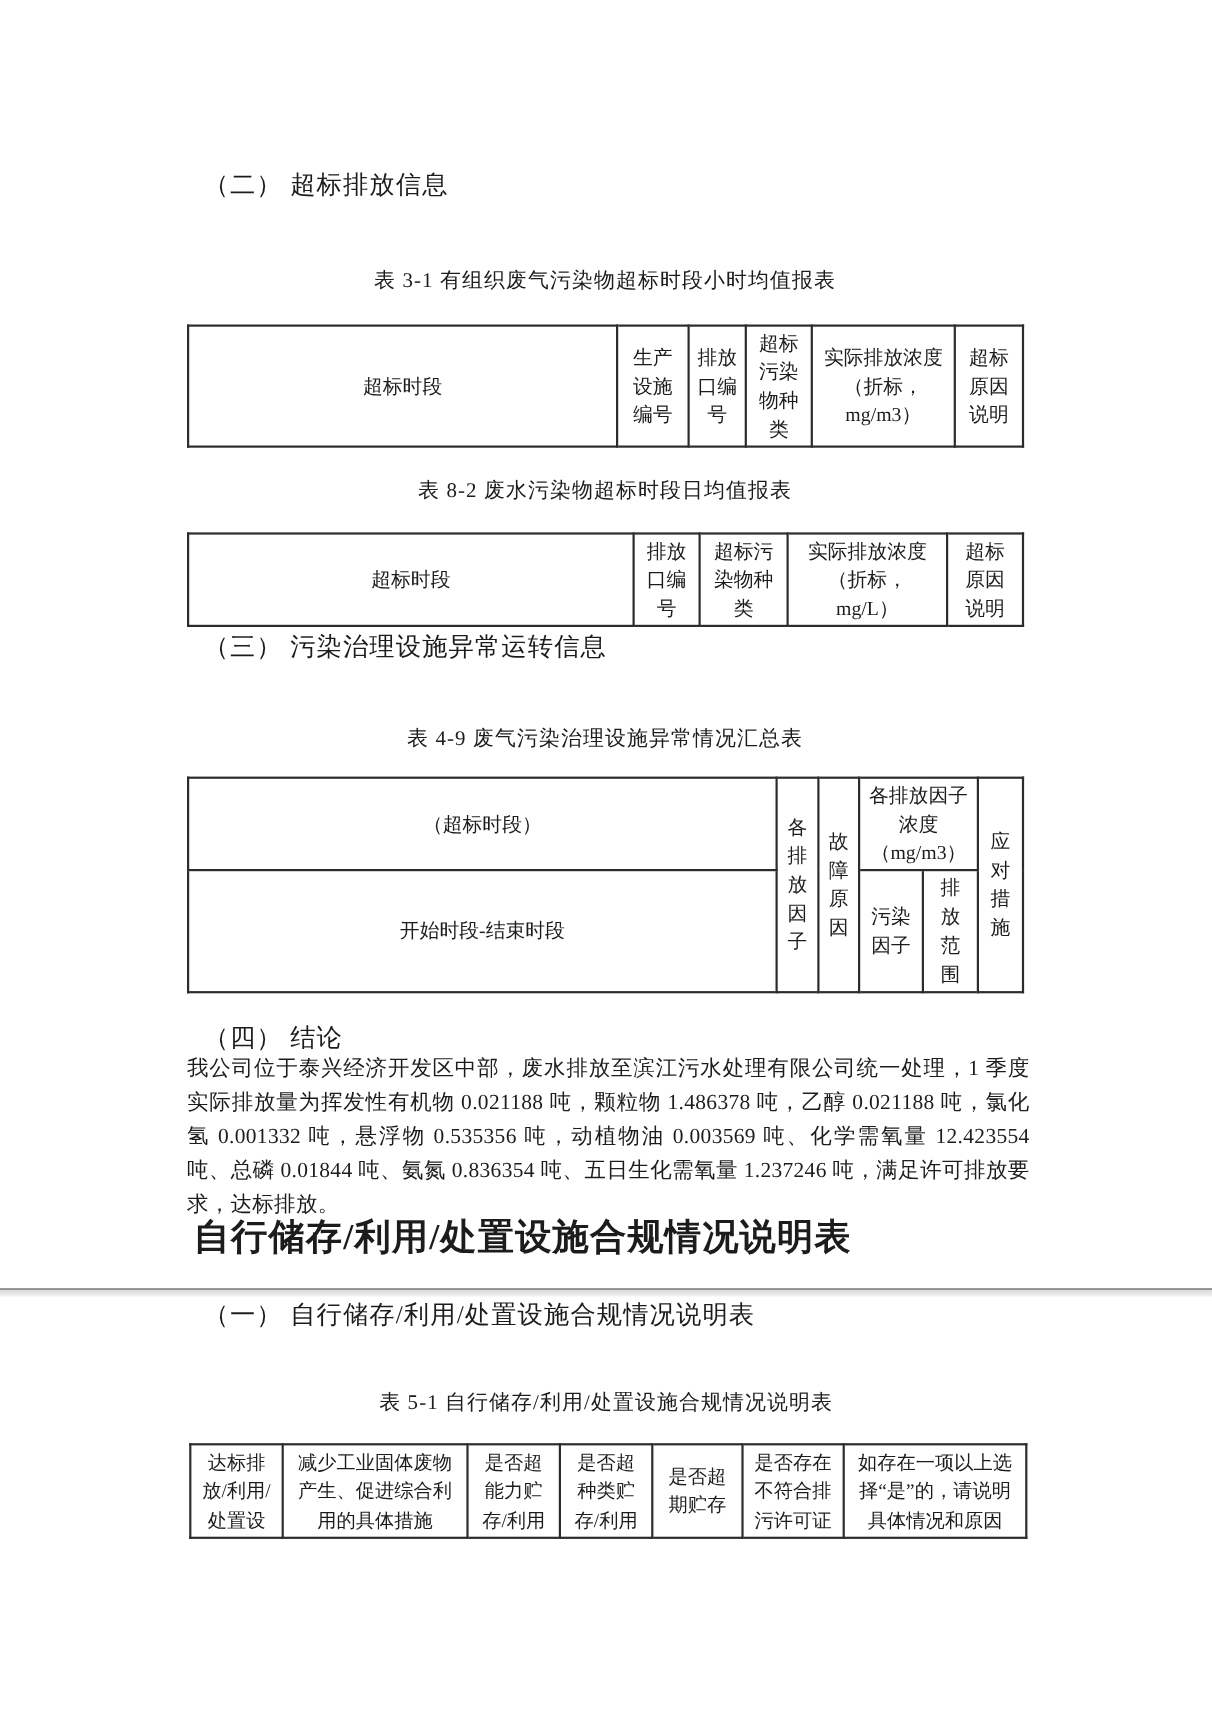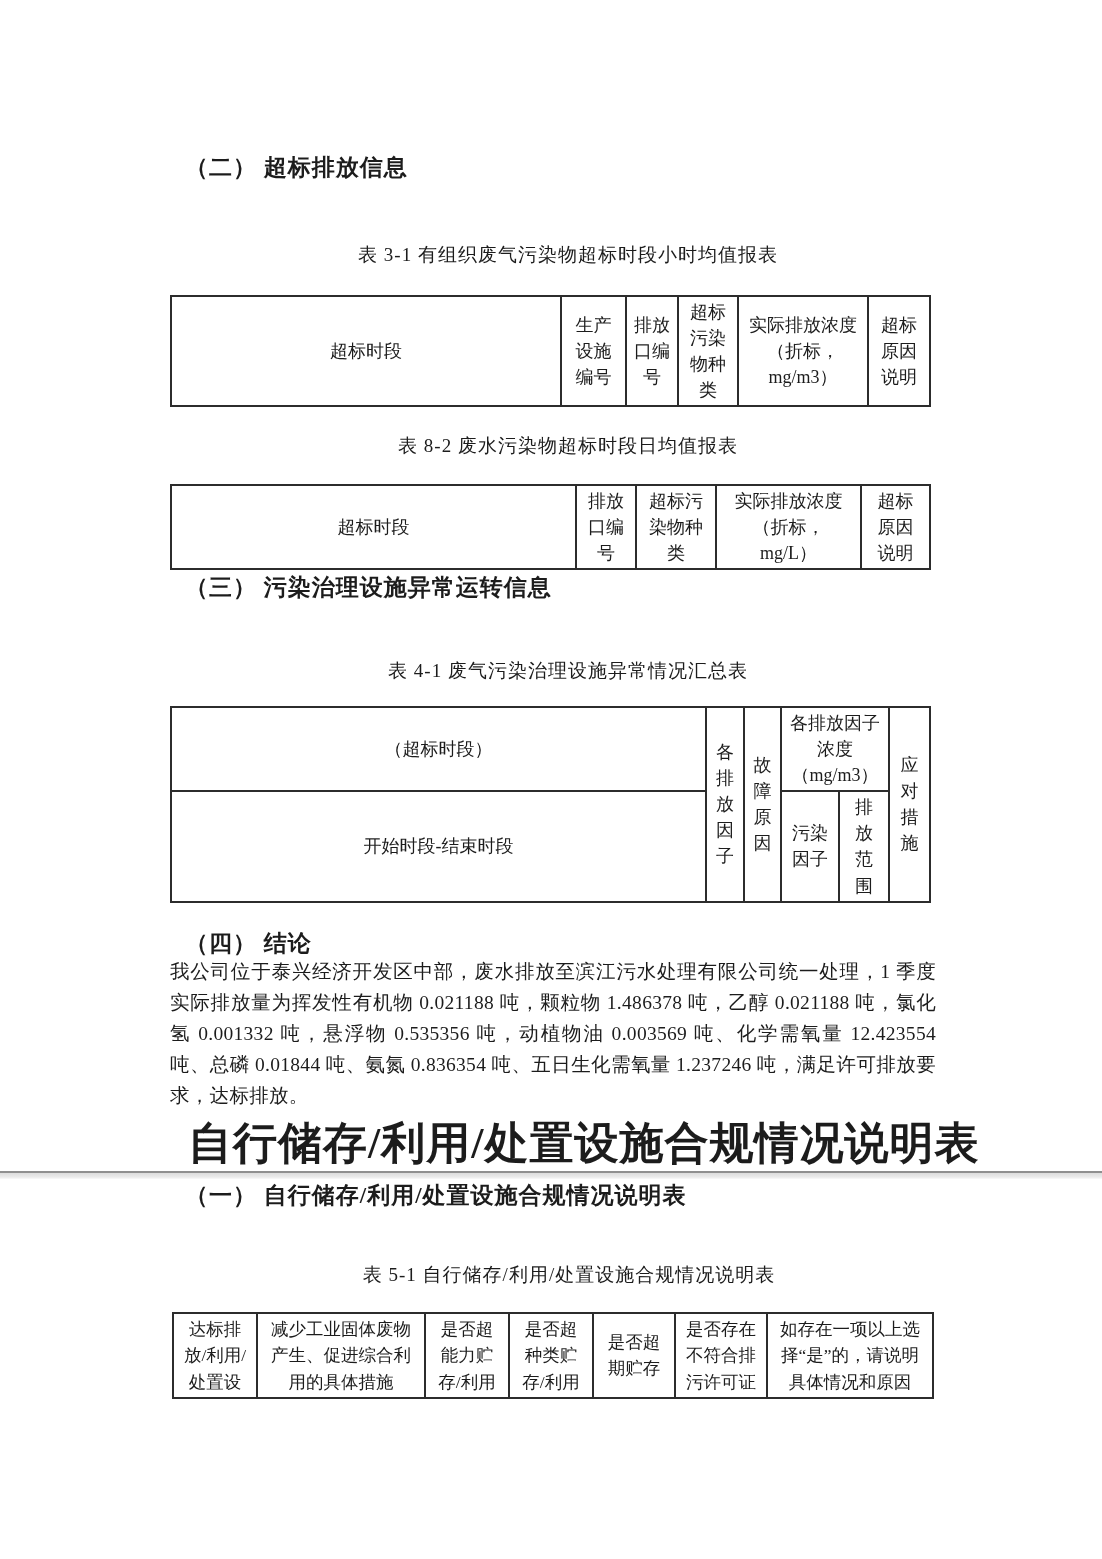--- a/index.html
+++ b/index.html
@@ -10,7 +10,7 @@
   }
   .sec {
     position:absolute; left:185px; margin:0;
-    font-size:23px; font-weight:700; letter-spacing:1px; white-space:nowrap;
+    font-size:23px; font-weight:400; letter-spacing:1px; white-space:nowrap;
   }
   .cap {
     position:absolute; left:188px; width:760px; text-align:center;

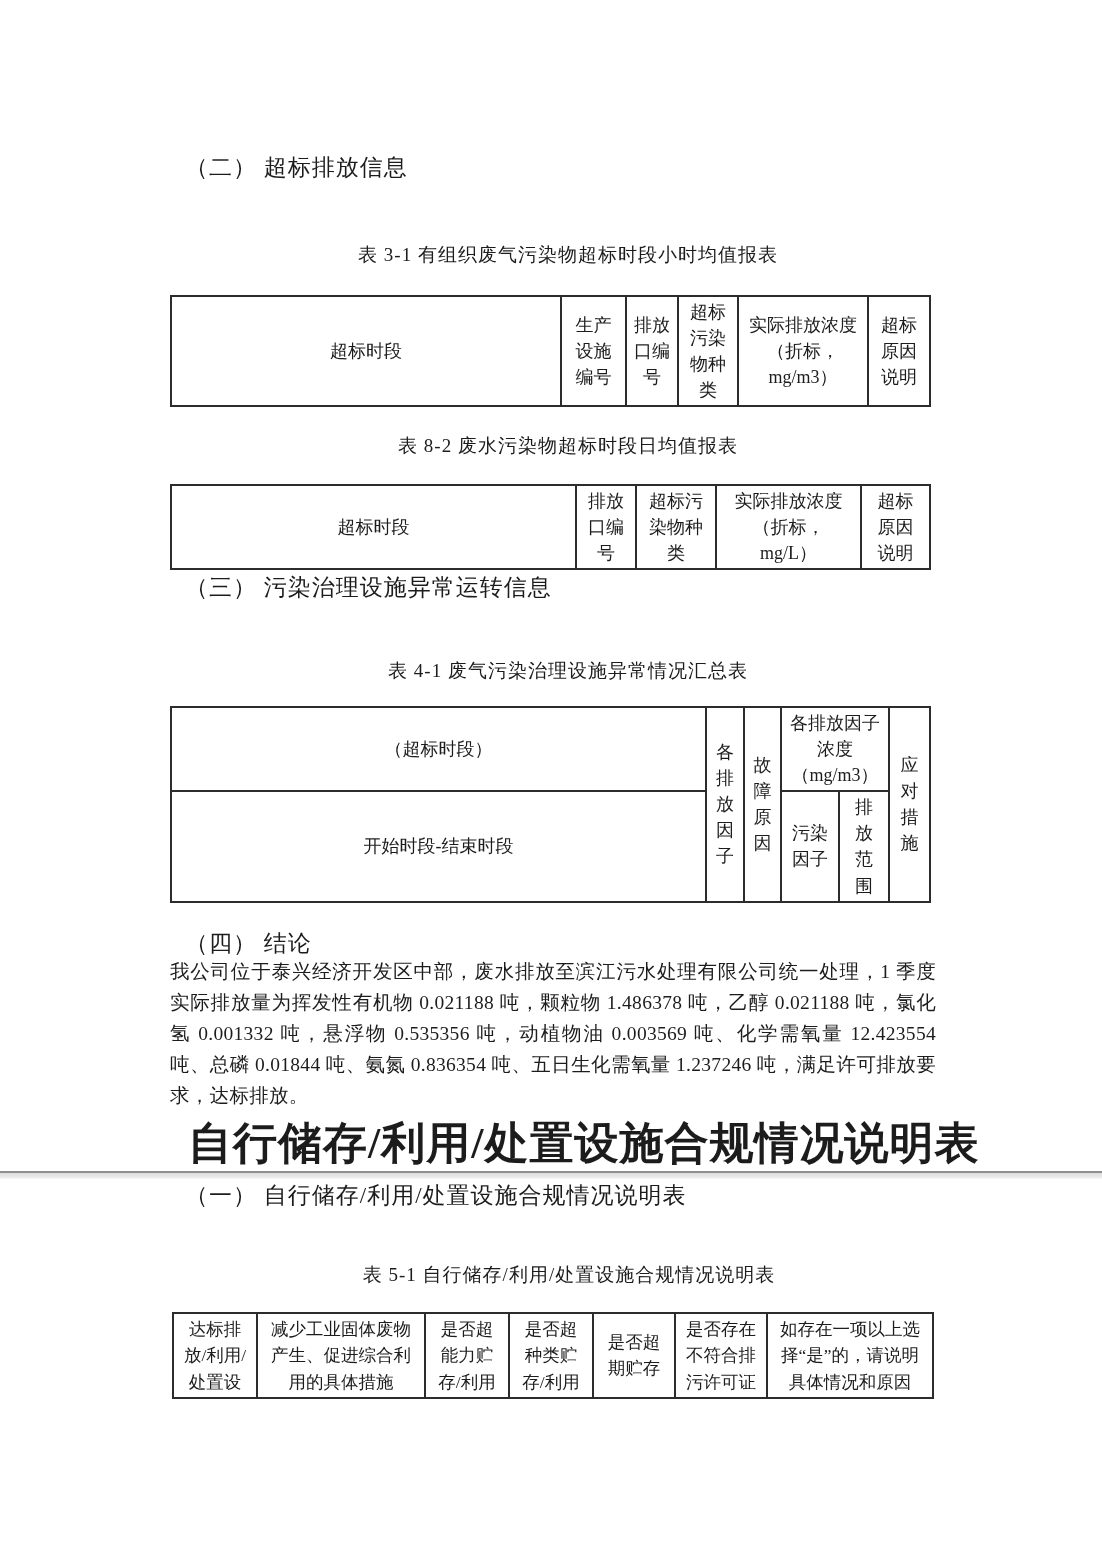--- a/index.html
+++ b/index.html
@@ -13,7 +13,7 @@
     font-size:23px; font-weight:400; letter-spacing:1px; white-space:nowrap;
   }
   .cap {
-    position:absolute; left:188px; width:760px; text-align:center;
+    position:absolute; left:170px; width:760px; text-align:center;
     font-size:19px; letter-spacing:1px; white-space:nowrap;
   }
   table.tbl {

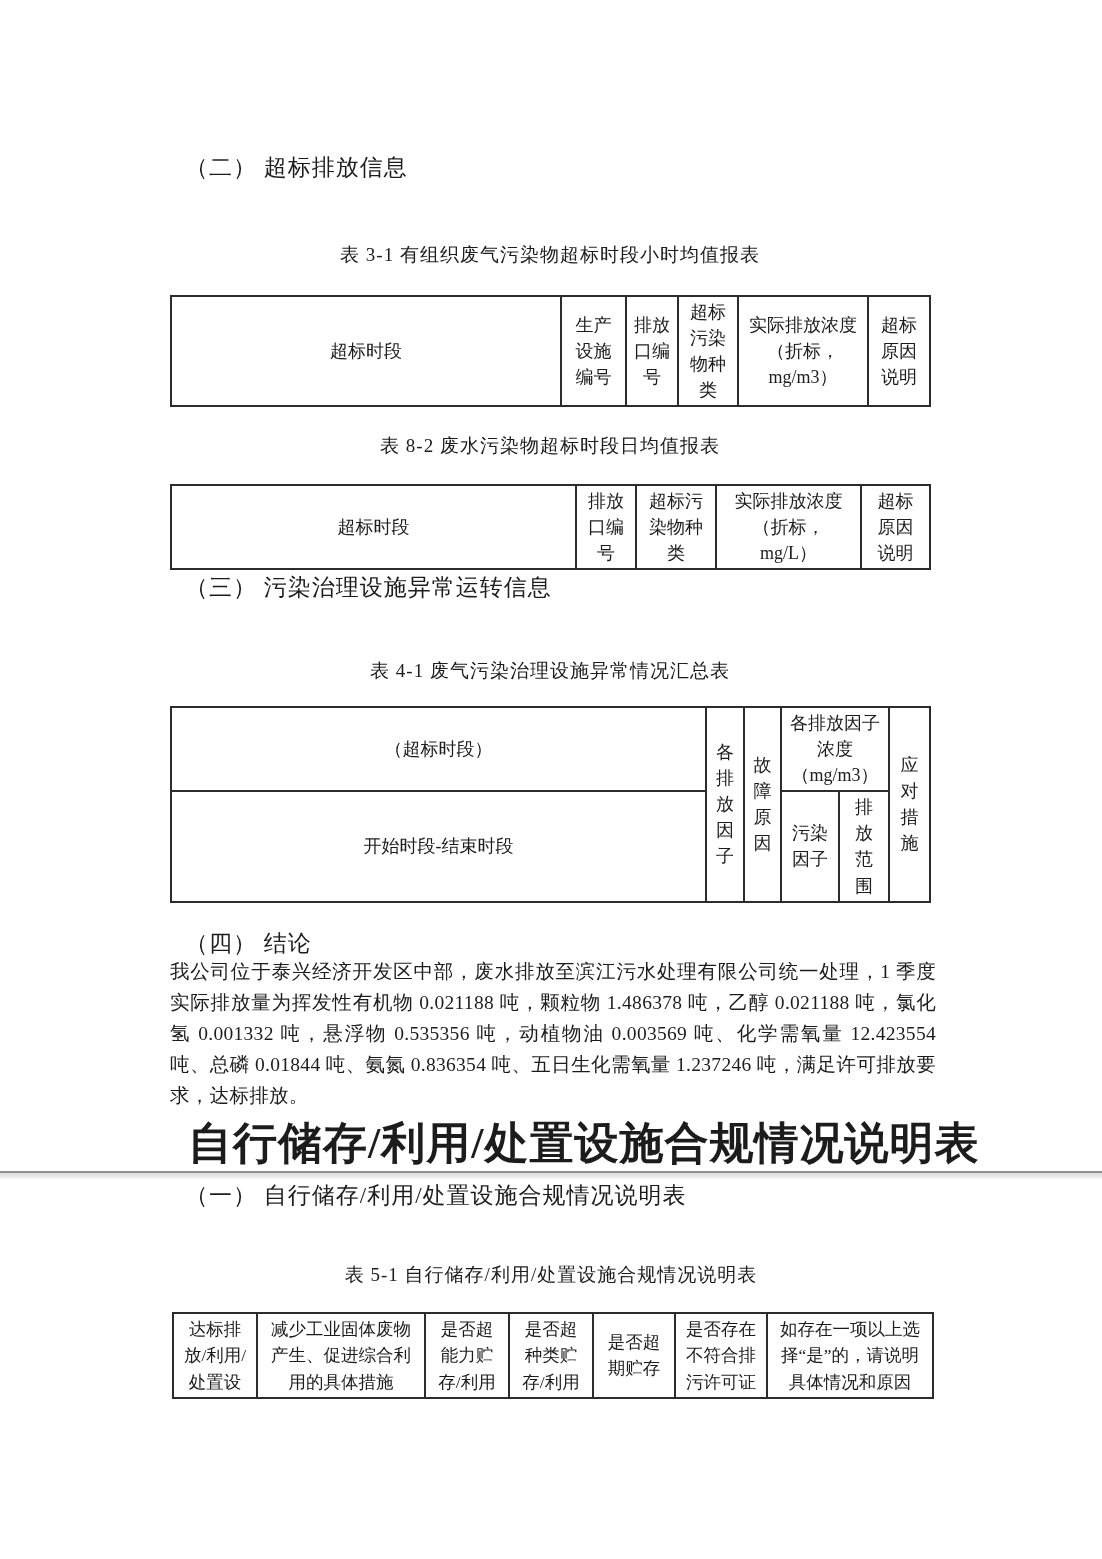--- a/index.html
+++ b/index.html
@@ -119,7 +119,7 @@
 
   <h2 class="sec" style="top:572px">（三） 污染治理设施异常运转信息</h2>
 
-  <div class="cap" style="top:658px">表 4-1 废气污染治理设施异常情况汇总表</div>
+  <div class="cap" style="top:658px">表 4-9 废气污染治理设施异常情况汇总表</div>
 
   <table class="tbl" style="left:170px; top:706px; width:759px">
     <colgroup>

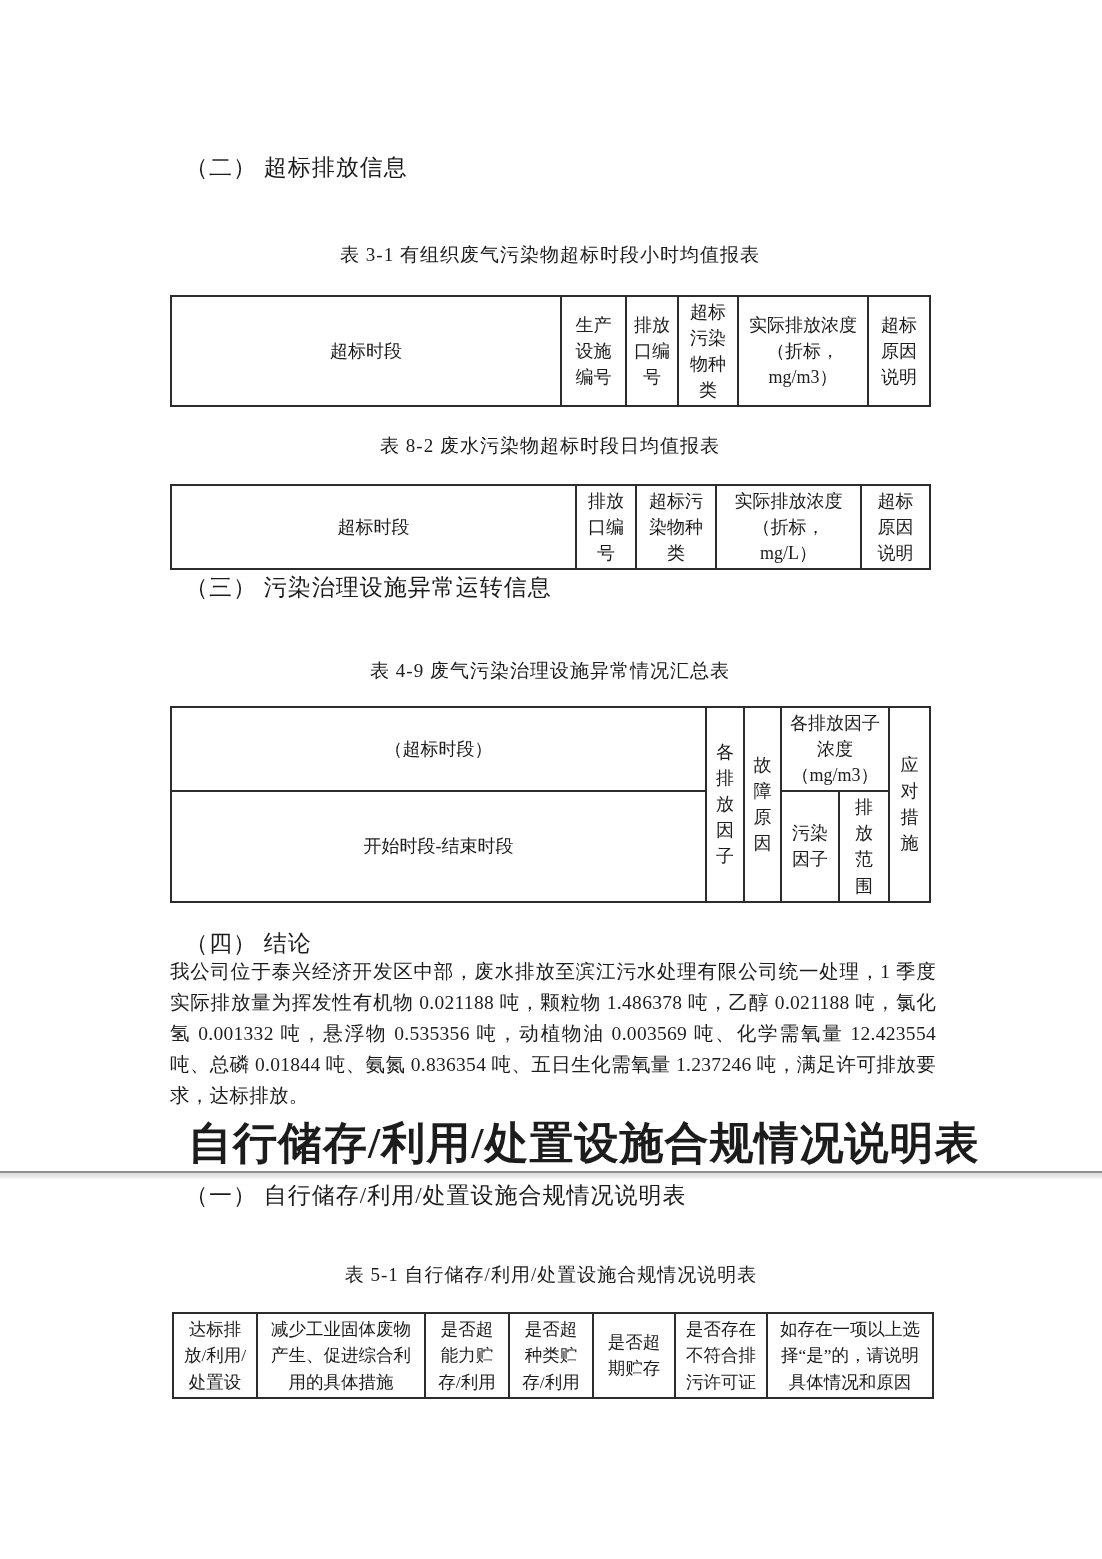--- a/index.html
+++ b/index.html
@@ -40,8 +40,8 @@
     letter-spacing:0.3px; margin:0;
   }
   .bigtitle {
-    position:absolute; left:176px; margin:12px;
-    font-size:44px; font-weight:700; letter-spacing:1px; white-space:nowrap;
+    position:absolute; left:176px; margin:0;
+    font-size:33px; font-weight:700; letter-spacing:1px; white-space:nowrap;
   }
   .pagebreak {
     position:absolute; left:0; width:1102px; height:8px;

